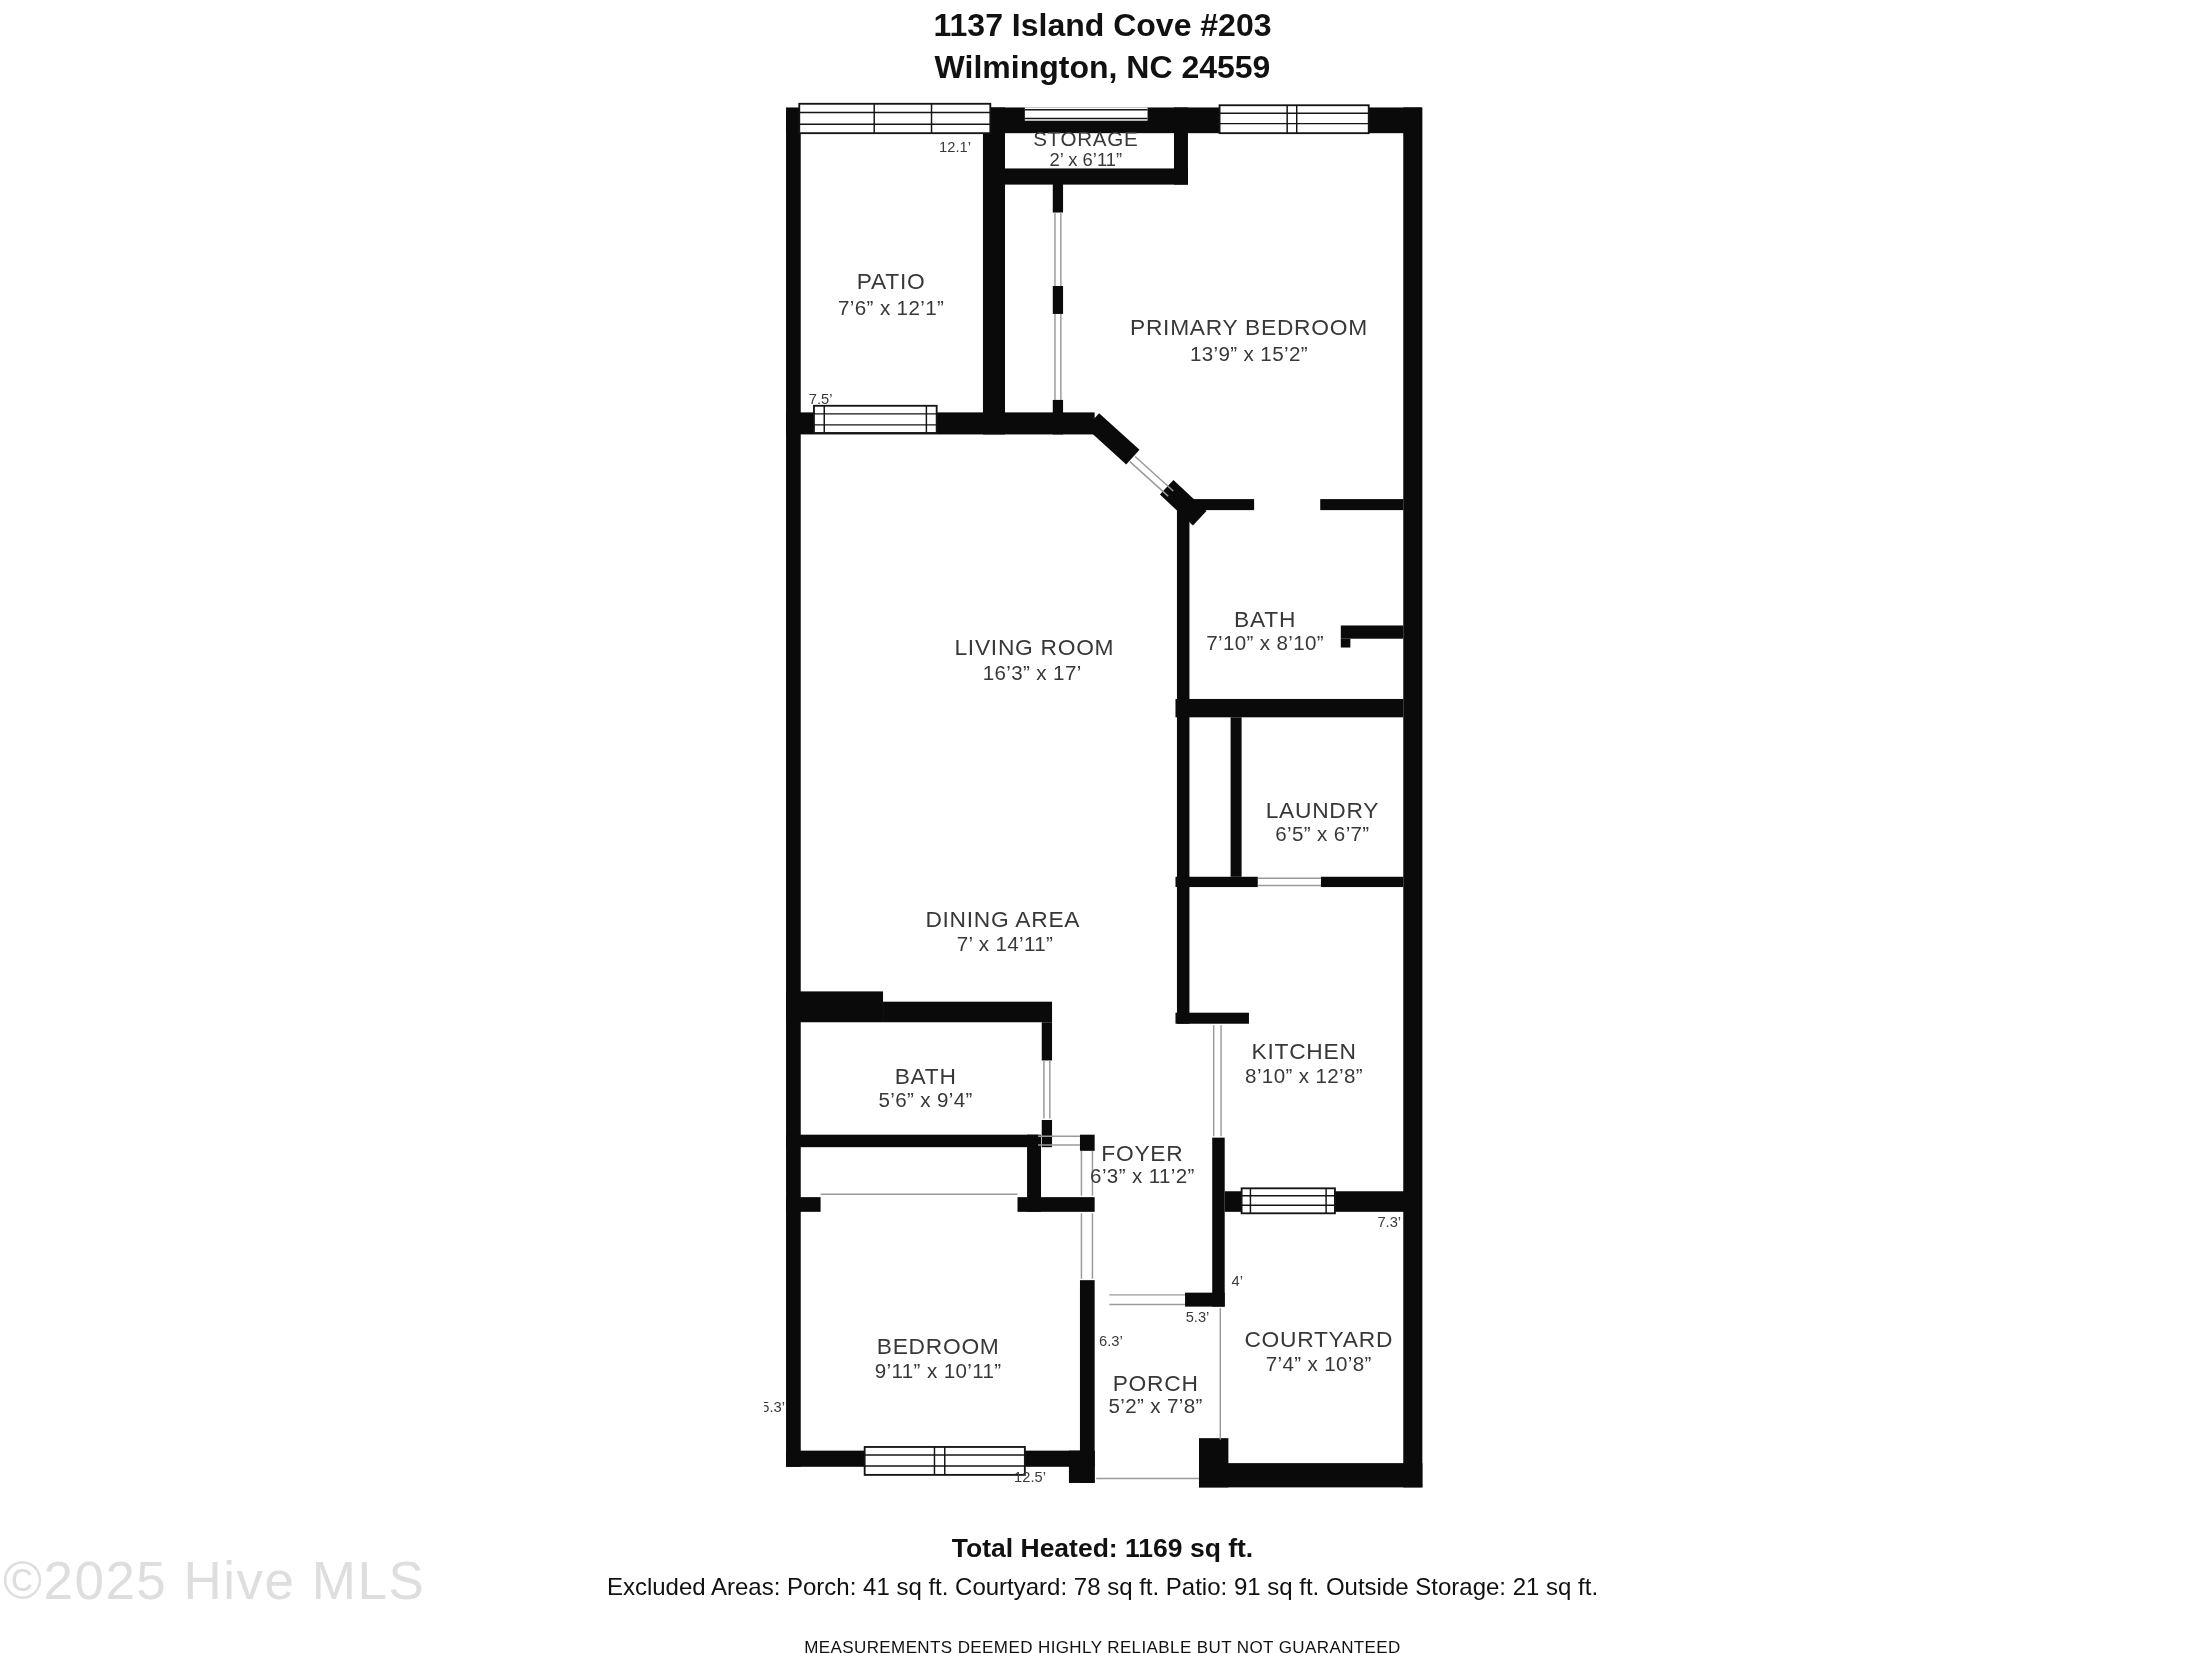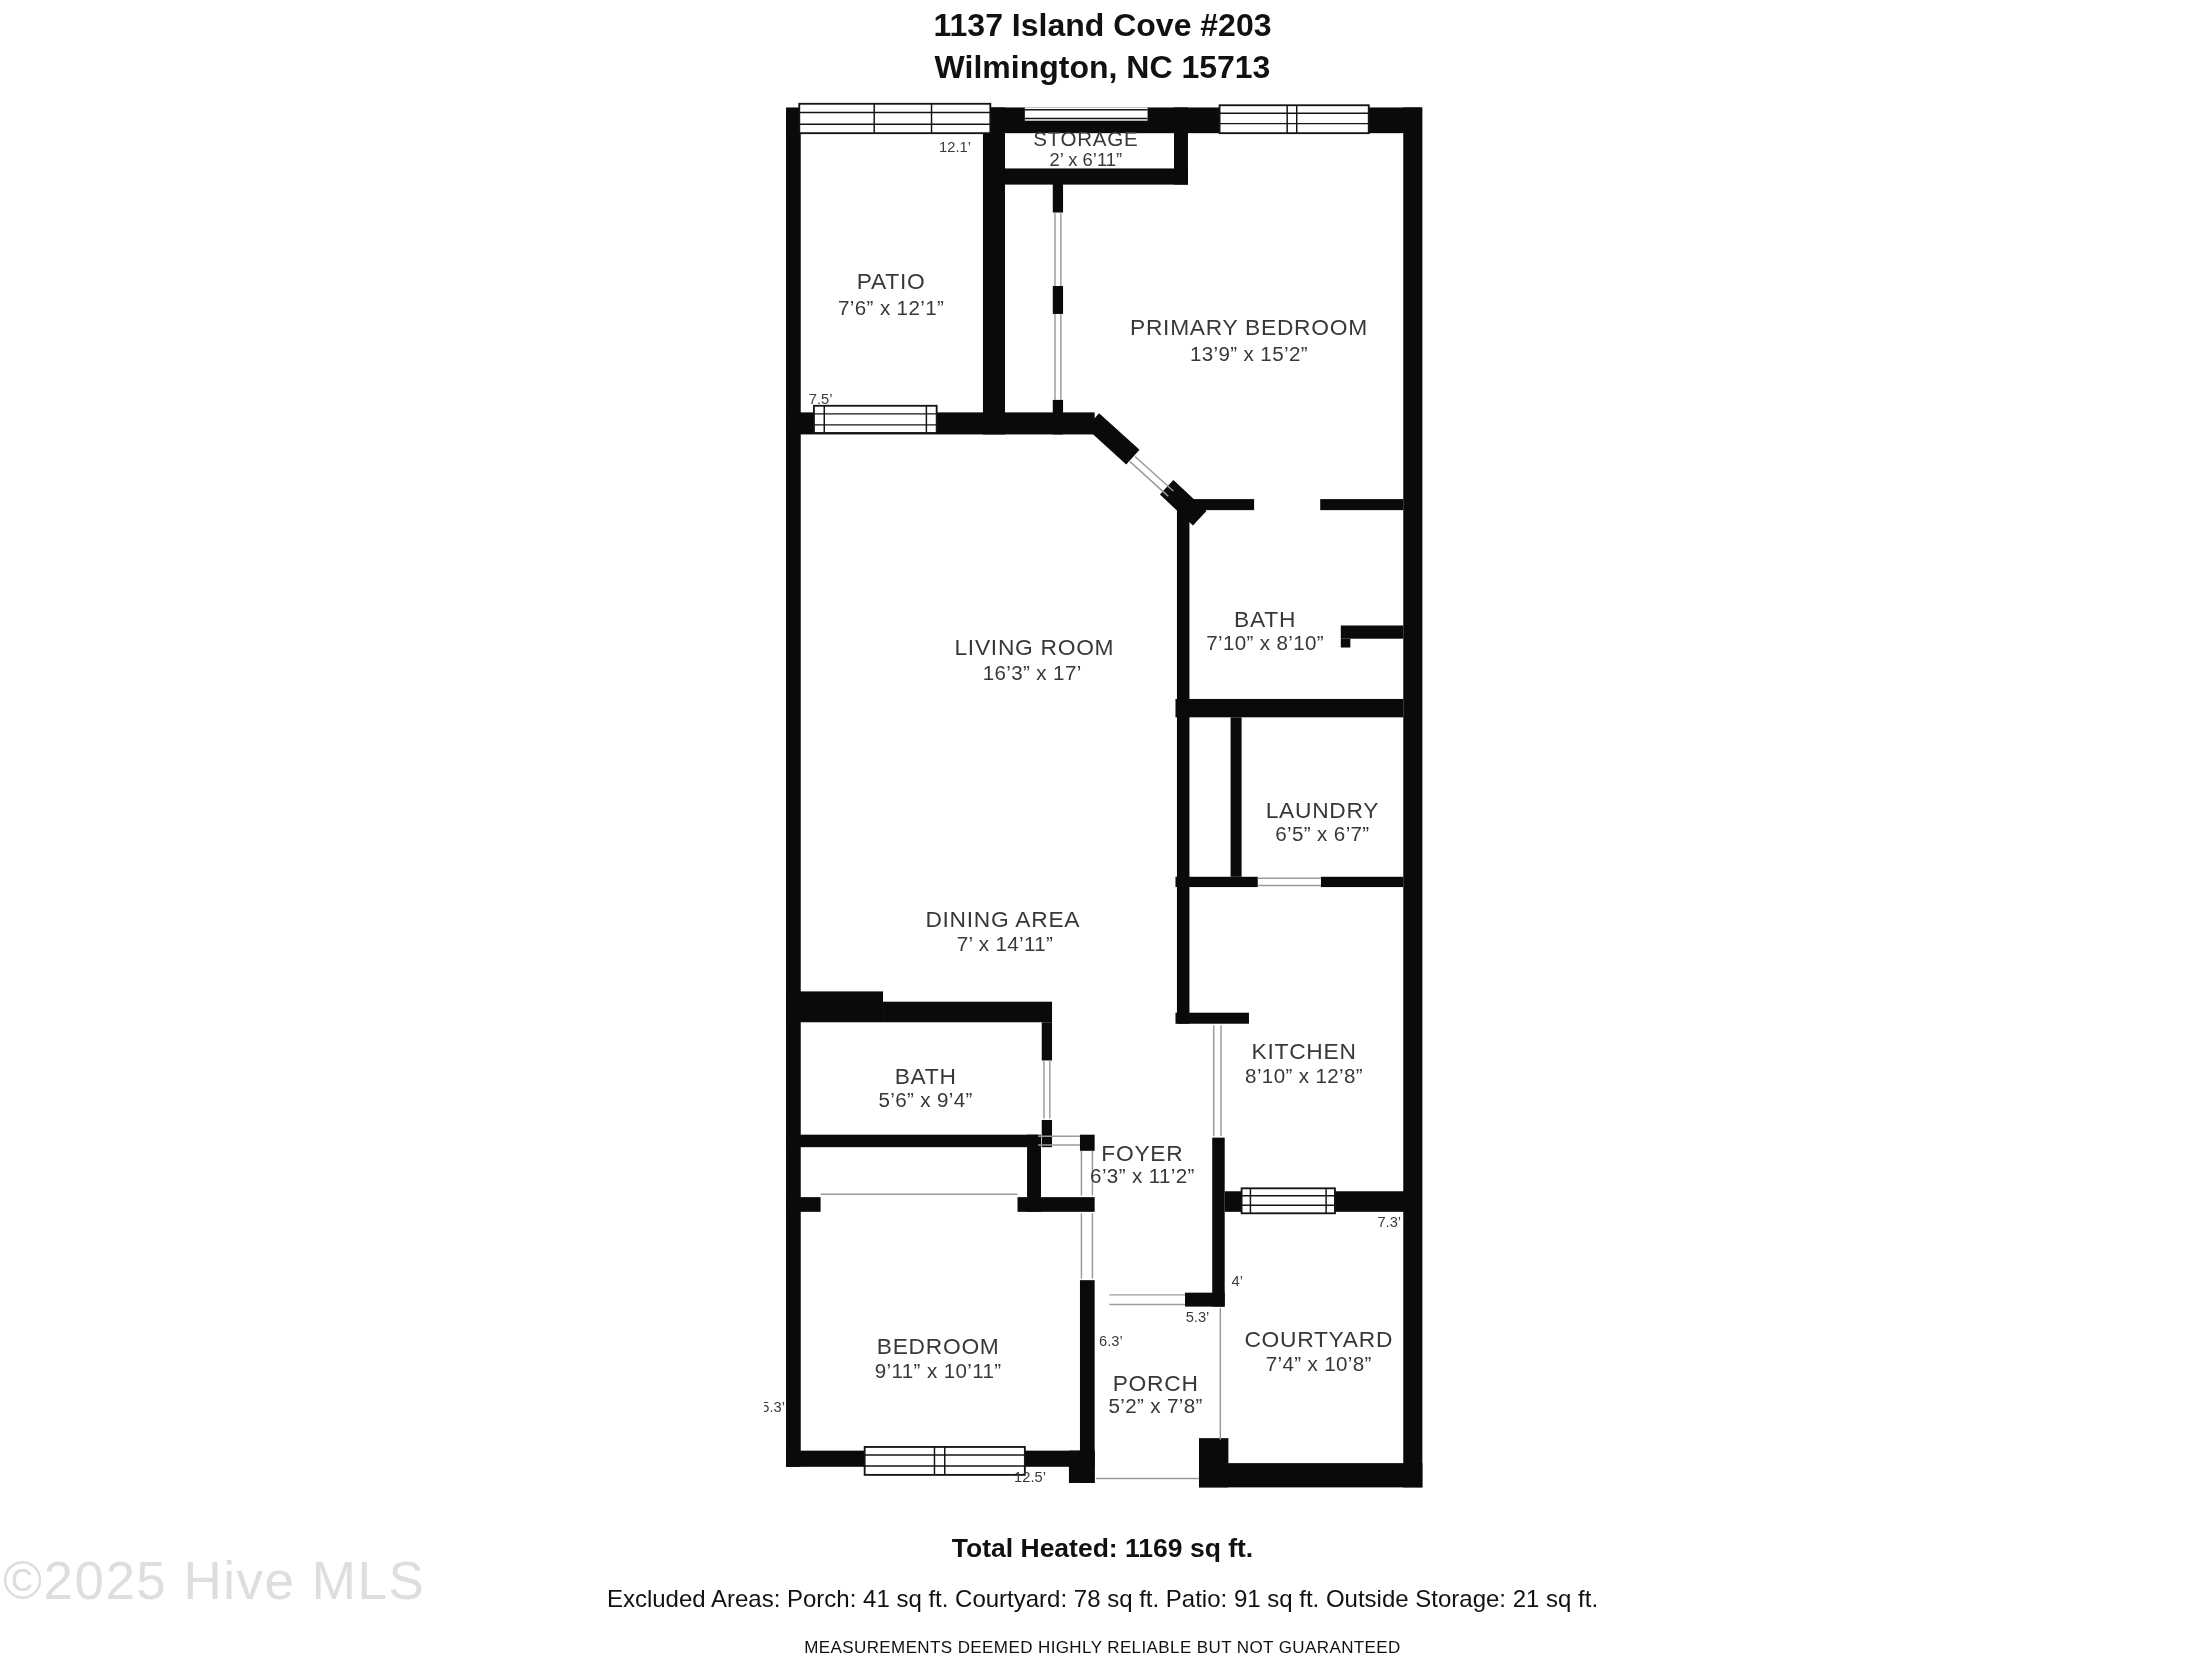--- a/index.html
+++ b/index.html
@@ -35,7 +35,7 @@
 
   <div class="title">
     <div>1137 Island Cove #203</div>
-    <div>Wilmington, NC 15713</div>
+    <div>Wilmington, NC 24559</div>
   </div>
 
   <svg class="plan-svg" viewBox="1040 130 920 1930" xmlns="http://www.w3.org/2000/svg">

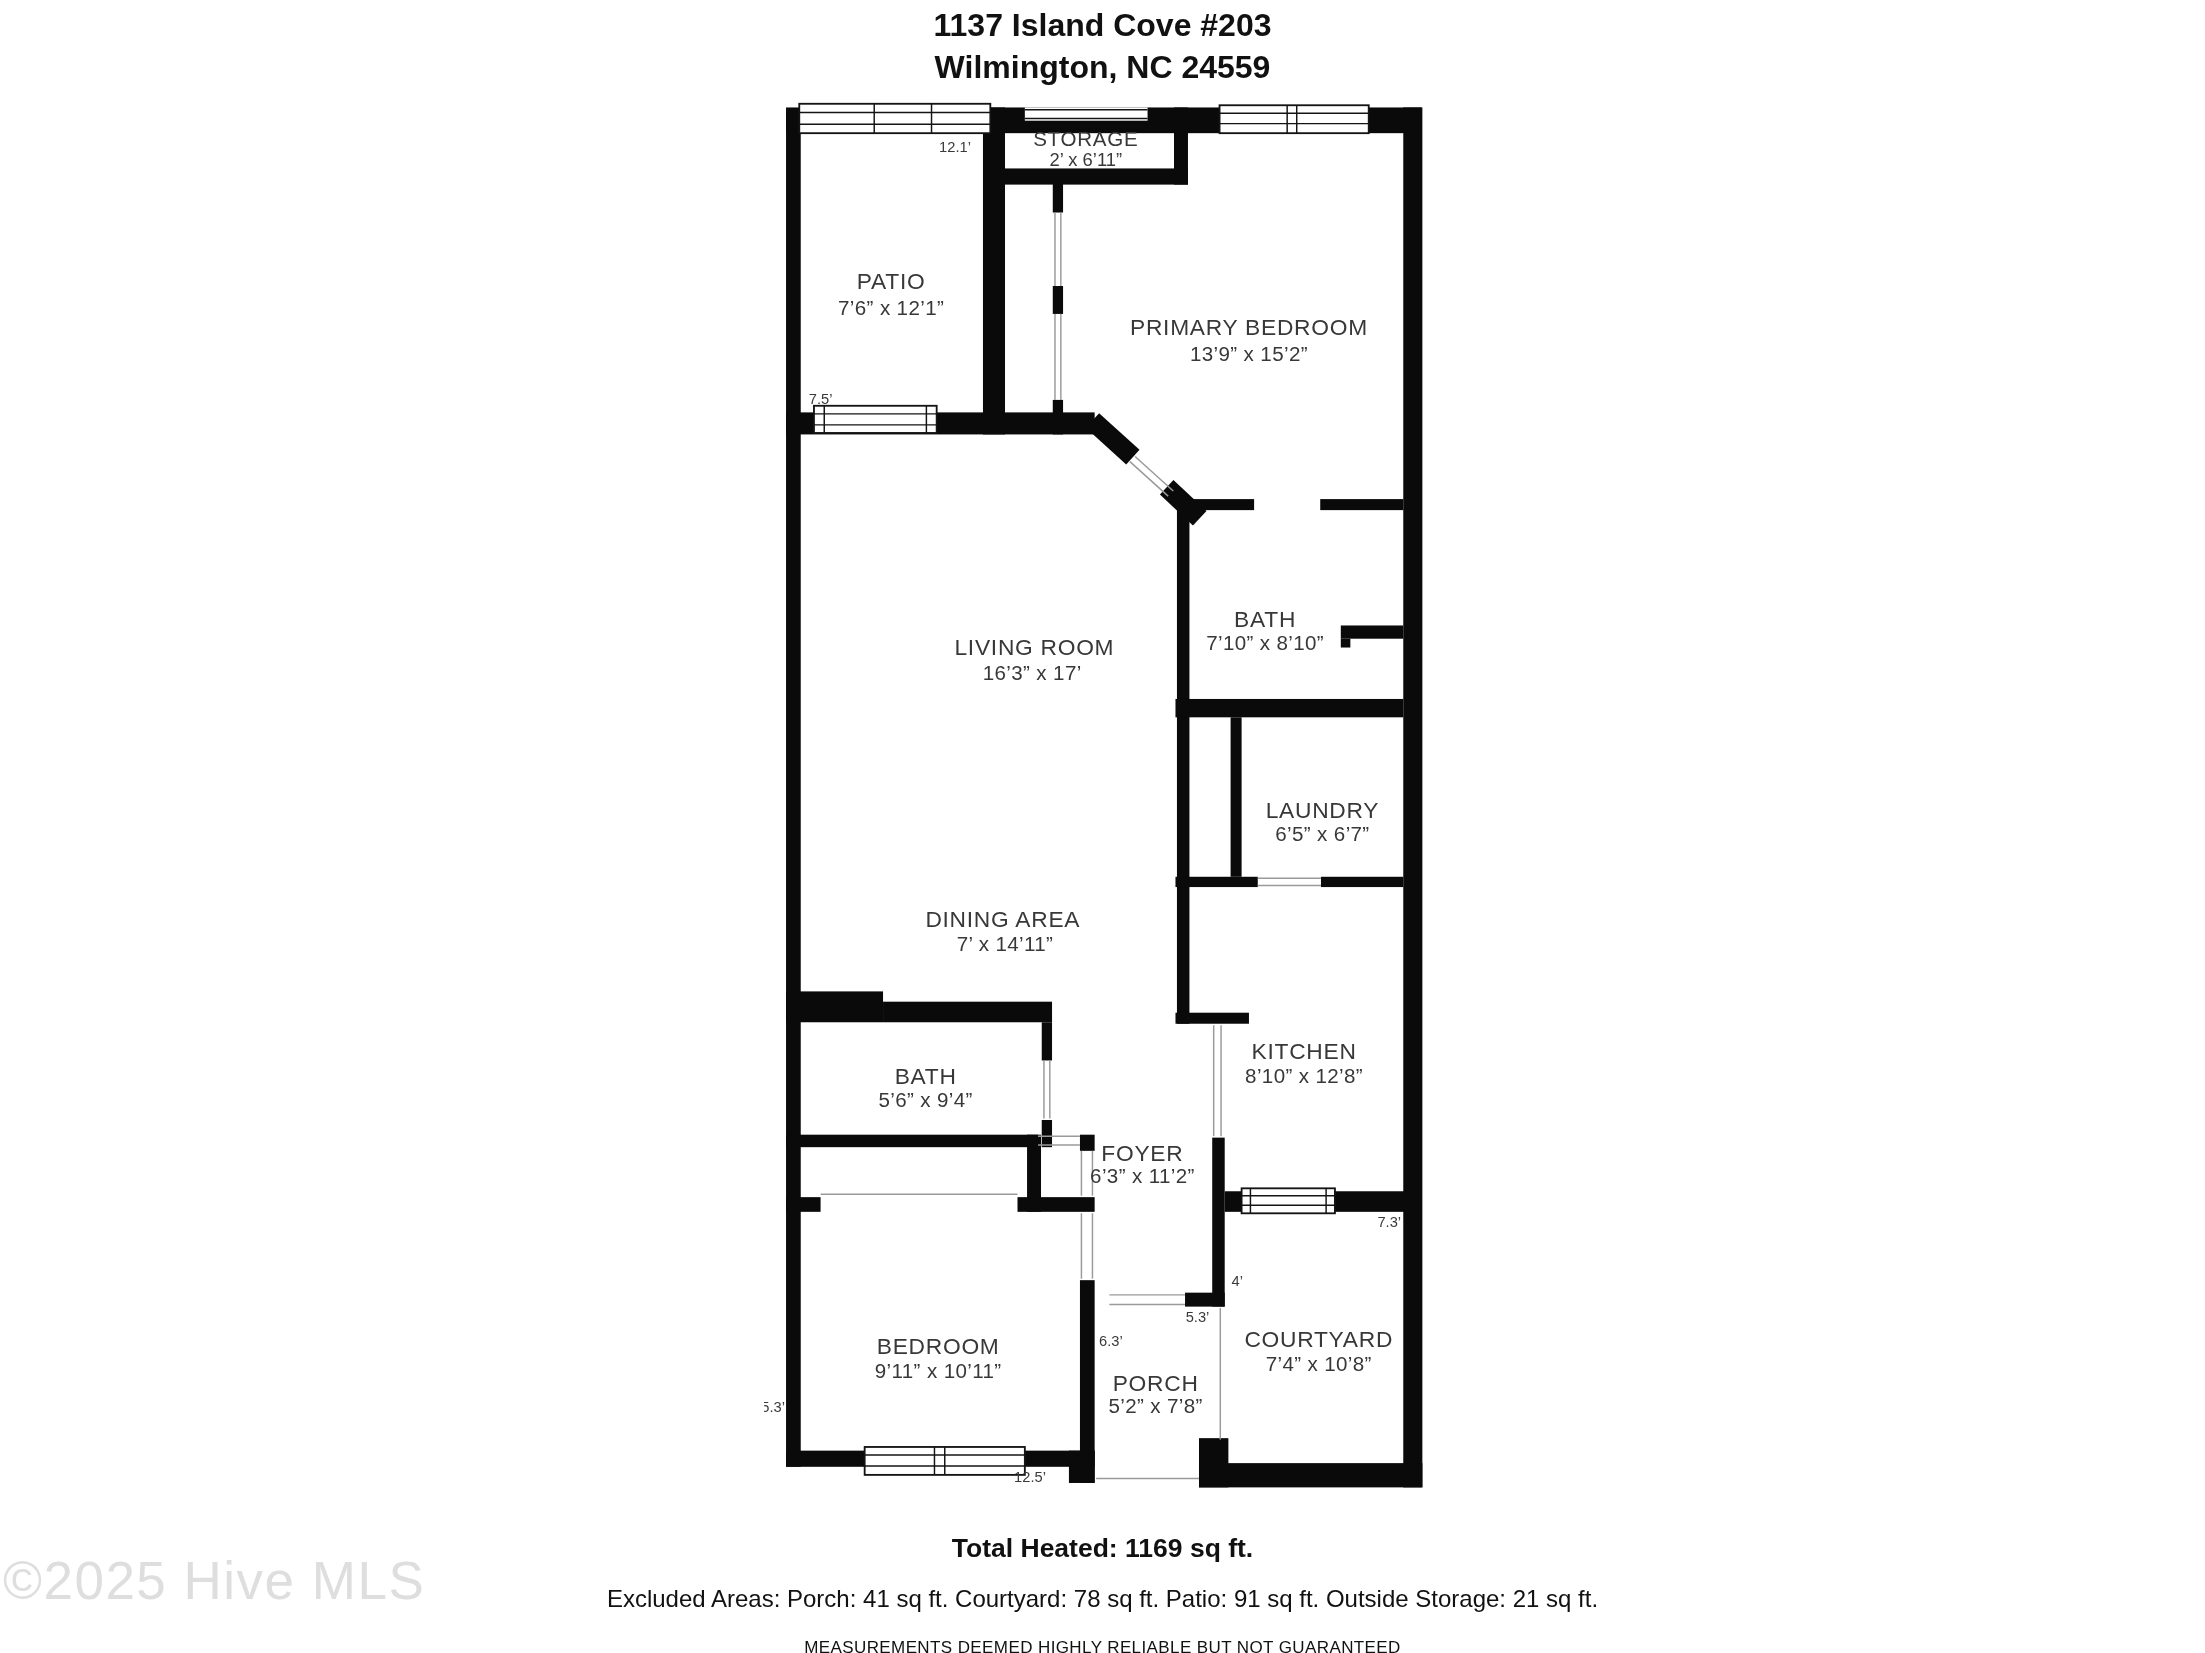--- a/index.html
+++ b/index.html
@@ -24,7 +24,7 @@
   .footer-total{position:absolute;top:1533px;left:0;width:2205px;text-align:center;
                 font-size:26.5px;font-weight:bold;color:#111;}
   .footer-excluded{position:absolute;top:1573px;left:0;width:2205px;text-align:center;
-                font-size:24px;color:#111;margin-top:12px;}
+                font-size:24px;color:#111;}
   .footer-disclaimer{position:absolute;top:1623px;left:0;width:2205px;text-align:center;
                 font-size:17px;color:#111;letter-spacing:0.4px;margin-top:15px;}
 </style>

